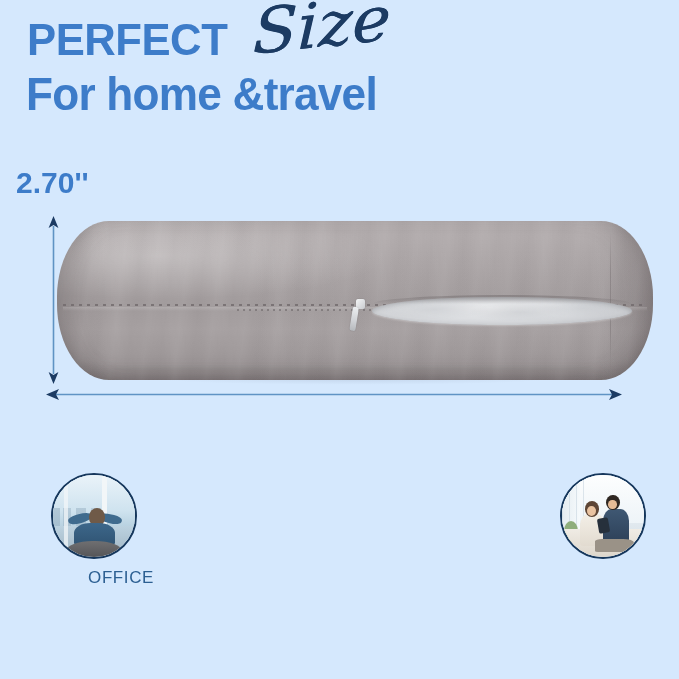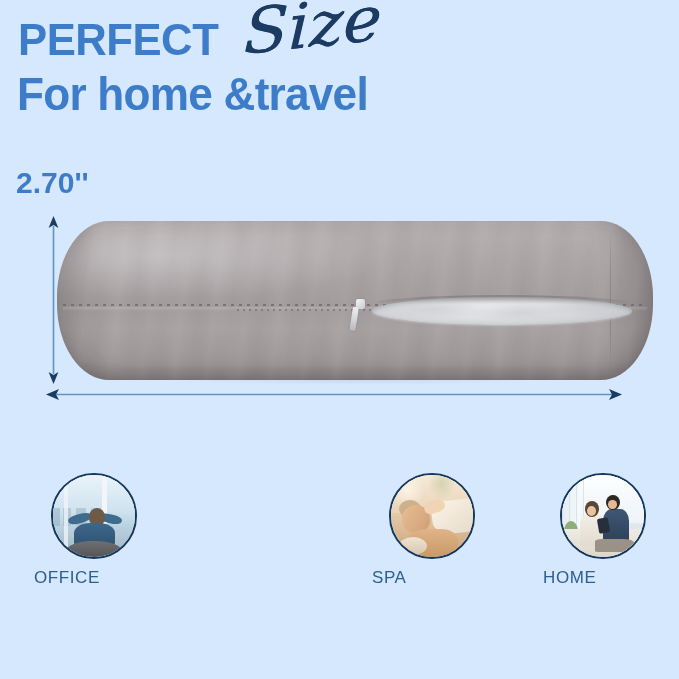--- a/index.html
+++ b/index.html
@@ -24,7 +24,7 @@
   
   #headline {
     position: absolute;
-    left: 0; top: 0;
+    left: 9px; top: 0;
     width: 646px; height: 140px;
   }
   .hl-perfect {

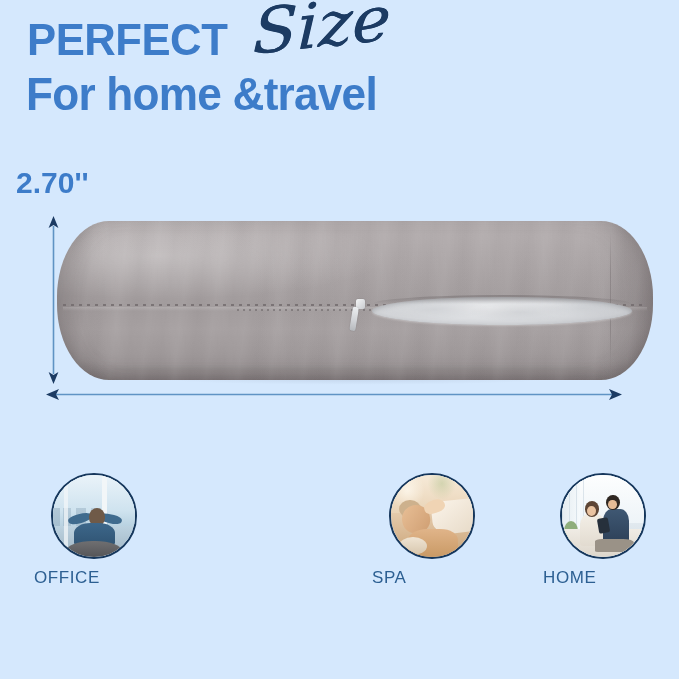--- a/index.html
+++ b/index.html
@@ -267,7 +267,7 @@
     position: absolute;
     top: 0;
     width: 120px;
-    text-align: left;
+    text-align: right;
   }
   .usecase-circle {
     position: relative;

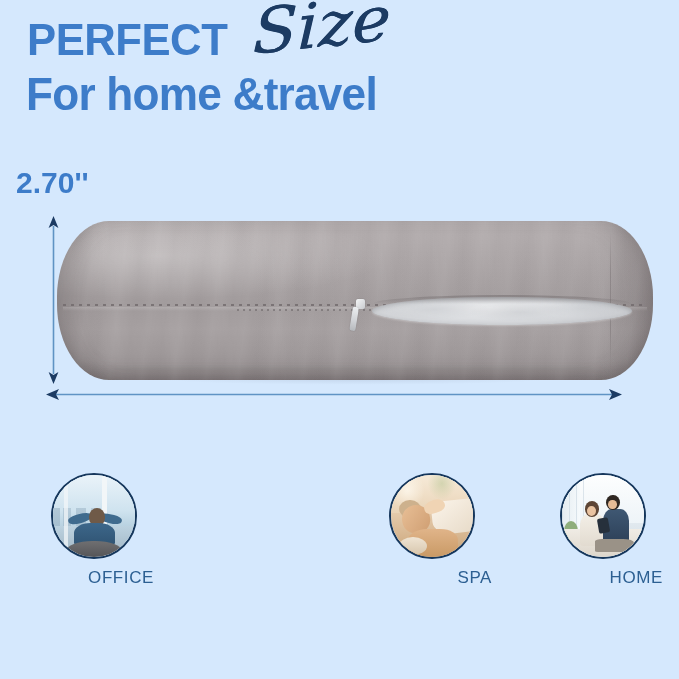--- a/index.html
+++ b/index.html
@@ -605,20 +605,6 @@
     </div>
 
 
-    <div class="usecase" style="left:372px;">
-      <div class="usecase-circle">
-        <div class="photo scene-spa">
-          <div class="spa-bg-blur"></div>
-          <div class="spa-towel"></div>
-          <div class="spa-hair"></div>
-          <div class="spa-head"></div>
-          <div class="spa-hand"></div>
-          <div class="spa-shoulder"></div>
-          <div class="spa-pillow"></div>
-        </div>
-      </div>
-      <div class="usecase-label">SPA</div>
-    </div>
 
     <div class="usecase" style="left:543px;">
       <div class="usecase-circle">

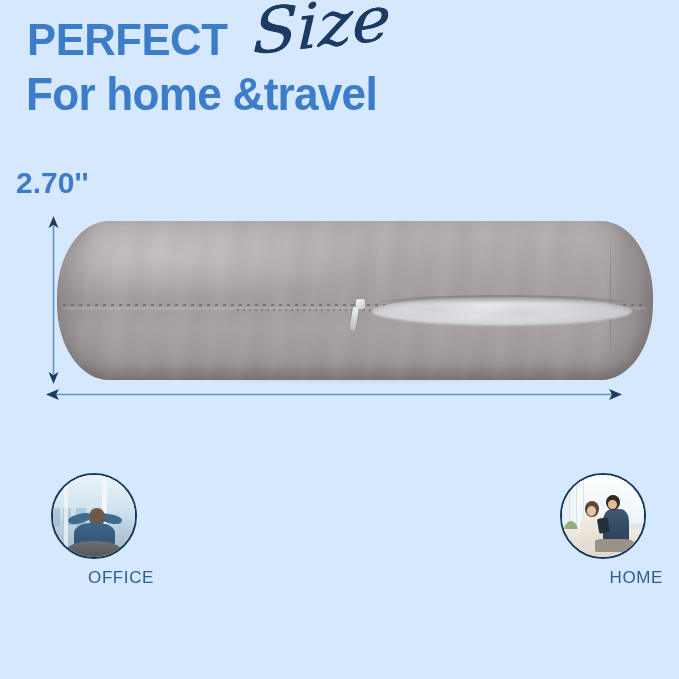--- a/index.html
+++ b/index.html
@@ -624,7 +624,6 @@
           <div class="home-legs"></div>
         </div>
       </div>
-      <div class="usecase-label">HOME</div>
     </div>
 
   </div>

